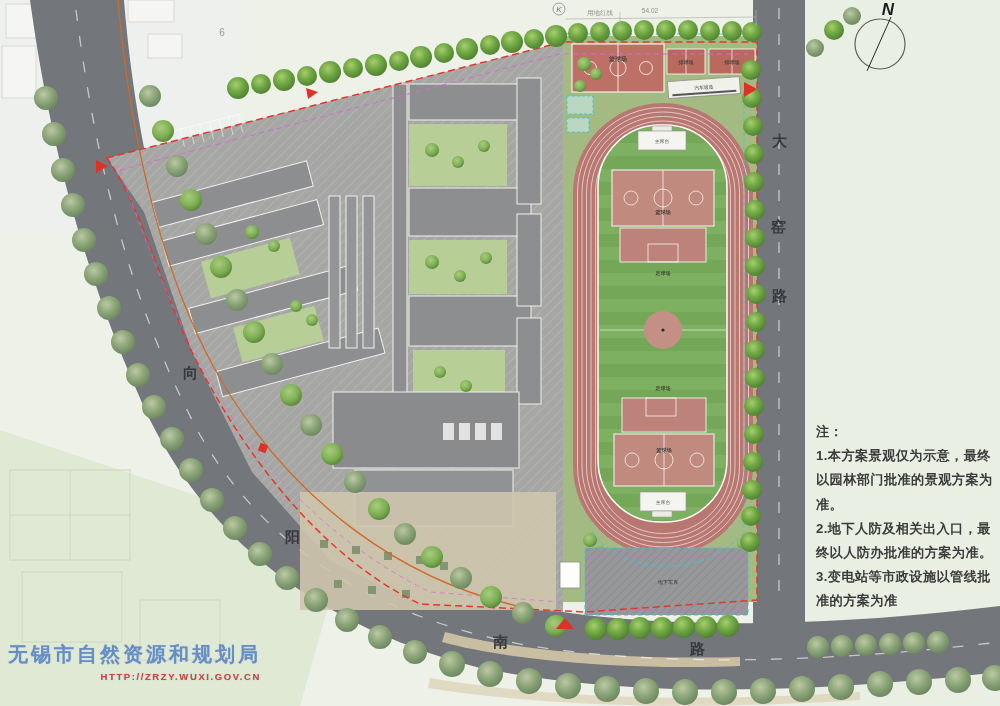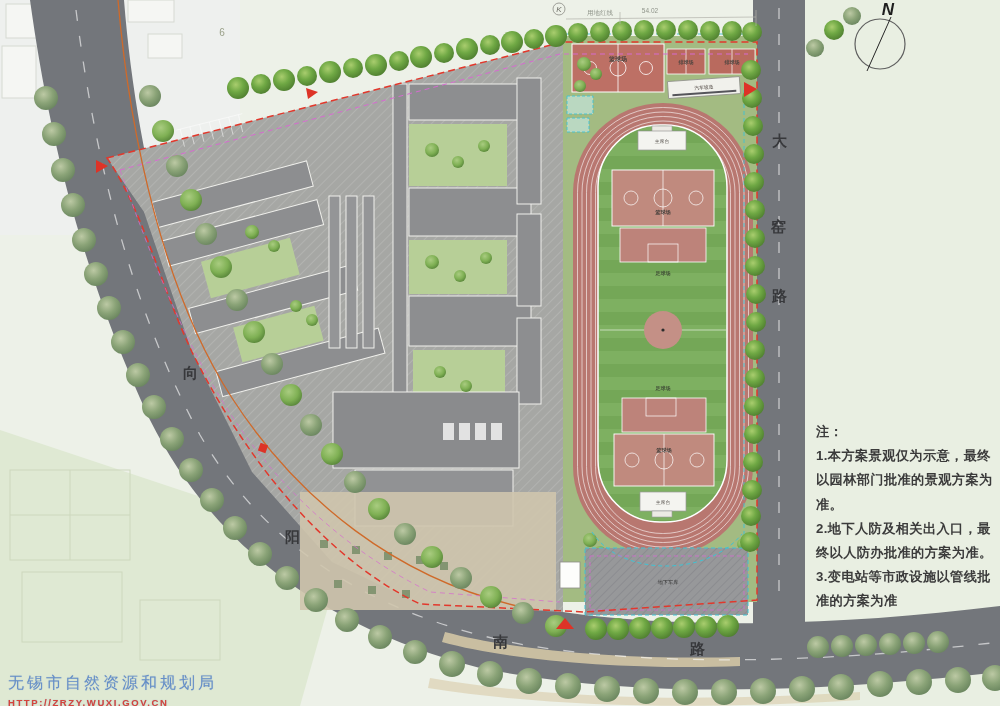--- a/index.html
+++ b/index.html
@@ -15,8 +15,8 @@
          font-size:13.2px;font-weight:bold;line-height:24.2px;letter-spacing:.4px;}
   
   #wm{position:absolute;left:8px;top:641px;}
-  #wm .agency{font-size:16px;font-weight:normal;letter-spacing:3px;
-              color:rgba(91,134,198,.88);text-shadow:0 0 1px rgba(91,134,198,.4);margin-top:32px;}
+  #wm .agency{font-size:20px;font-weight:bold;letter-spacing:3px;
+              color:rgba(91,134,198,.88);text-shadow:0 0 1px rgba(91,134,198,.4);}
   #wm .url{font-size:9.5px;font-weight:bold;letter-spacing:1.6px;color:#d6453c;
            margin-top:3px;text-shadow:0 0 1px rgba(70,110,190,.5);}
 </style>

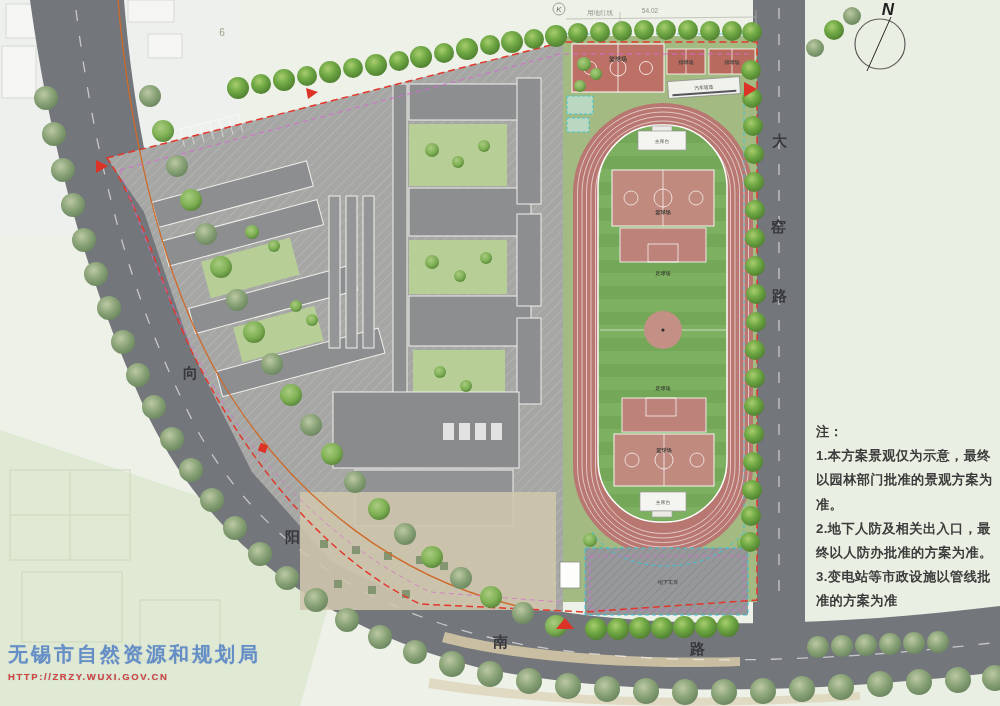--- a/index.html
+++ b/index.html
@@ -18,7 +18,7 @@
   #wm .agency{font-size:20px;font-weight:bold;letter-spacing:3px;
               color:rgba(91,134,198,.88);text-shadow:0 0 1px rgba(91,134,198,.4);}
   #wm .url{font-size:9.5px;font-weight:bold;letter-spacing:1.6px;color:#d6453c;
-           margin-top:3px;text-shadow:0 0 1px rgba(70,110,190,.5);}
+           margin-top:3px;text-shadow:0 0 1px rgba(70,110,190,.5);text-align:right;}
 </style>
 </head>
 <body>

